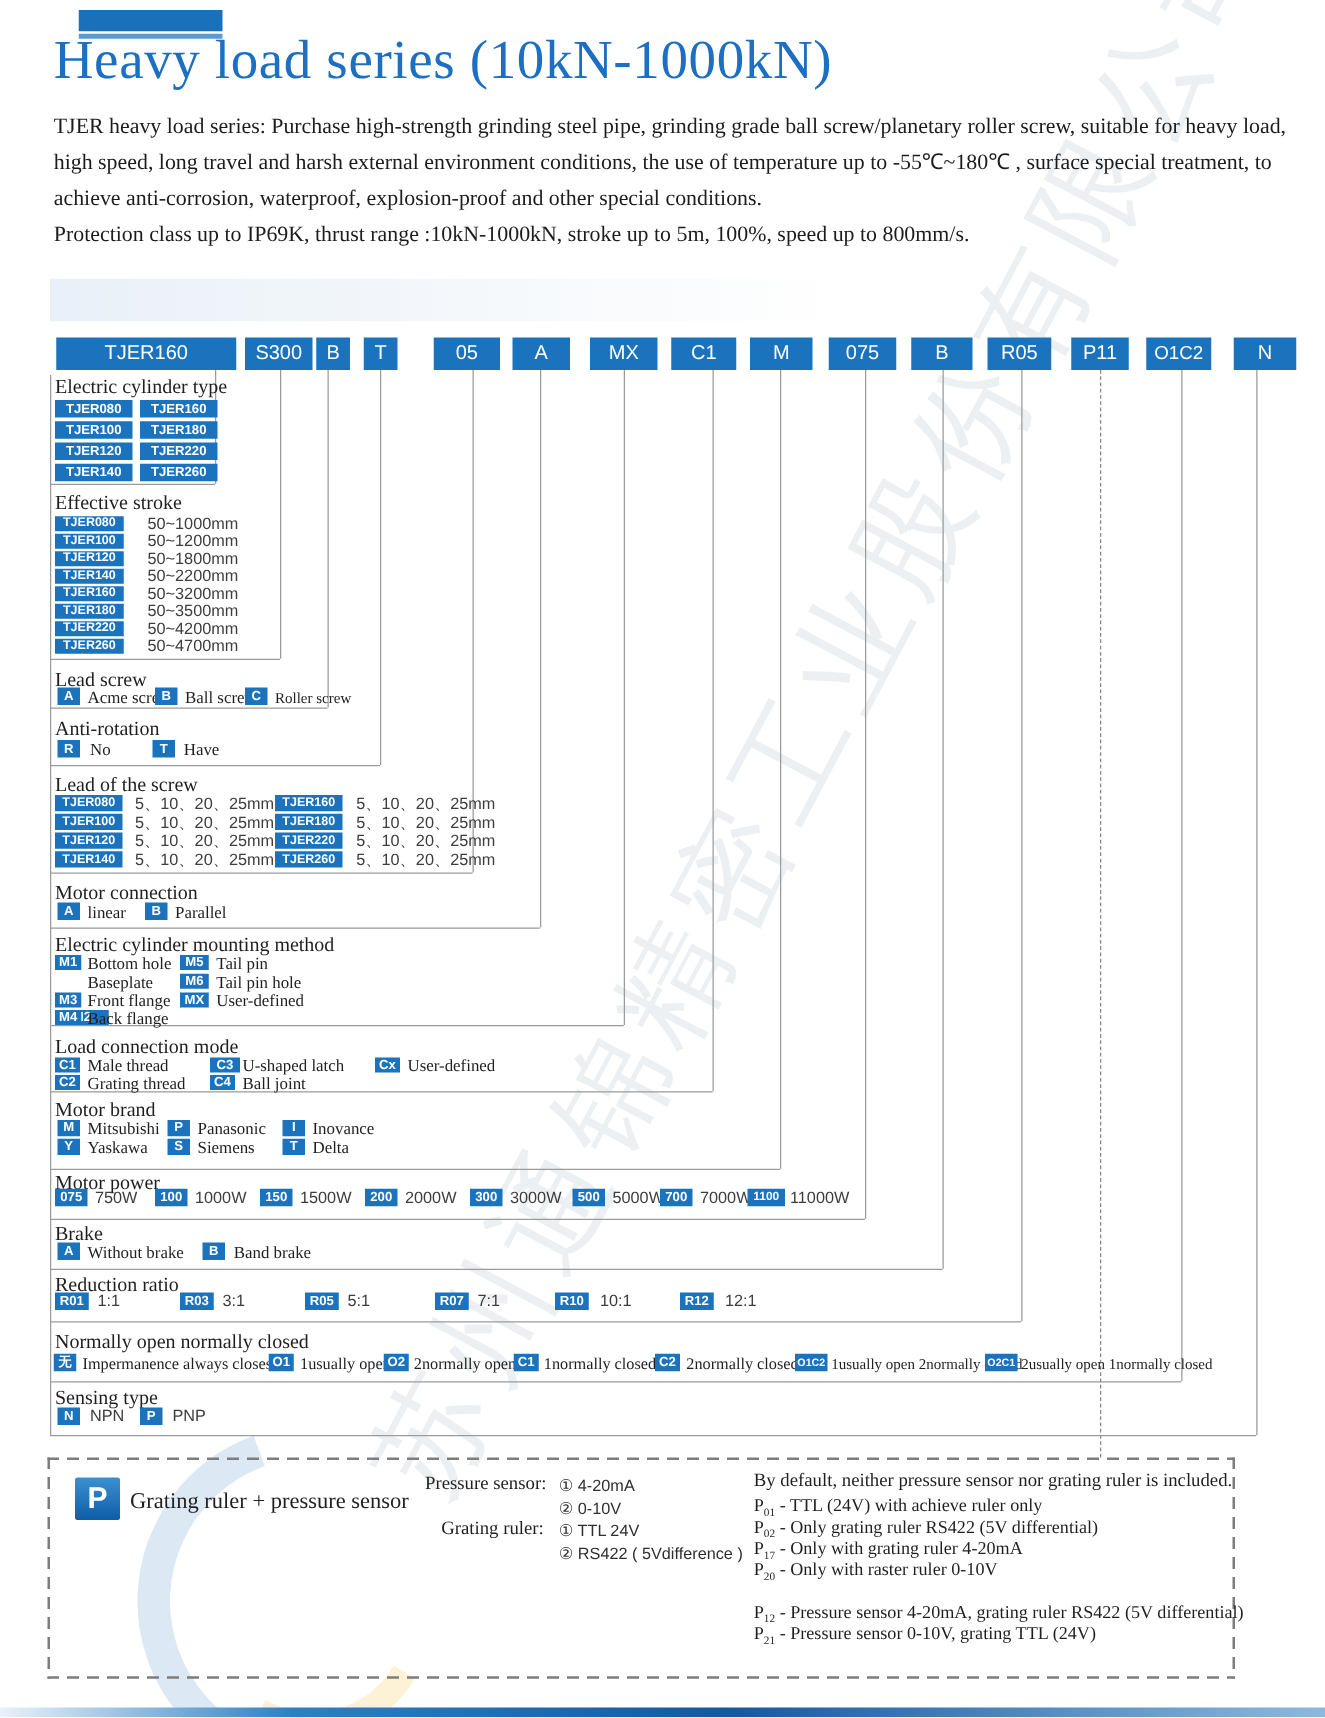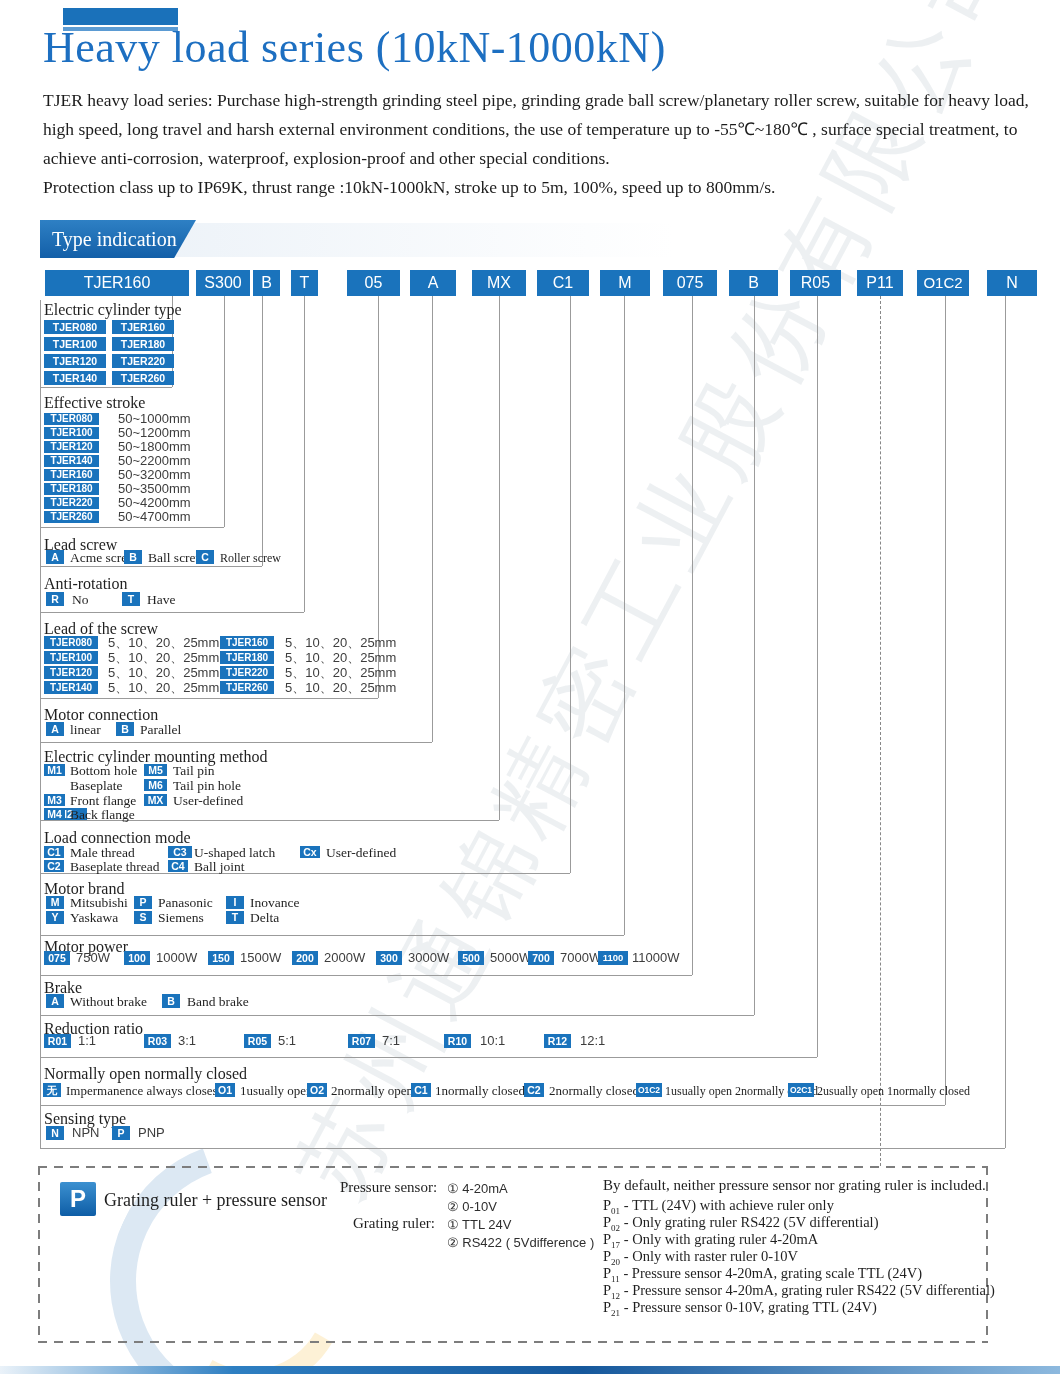--- a/index.html
+++ b/index.html
@@ -74,7 +74,6 @@
   </div>
 
   <div class="band"></div>
-  <div class="banner">Type indication</div>
 
   <div class="code-box" style="left:45px;width:144px">TJER160</div>
   <div class="code-box" style="left:196px;width:54px">S300</div>

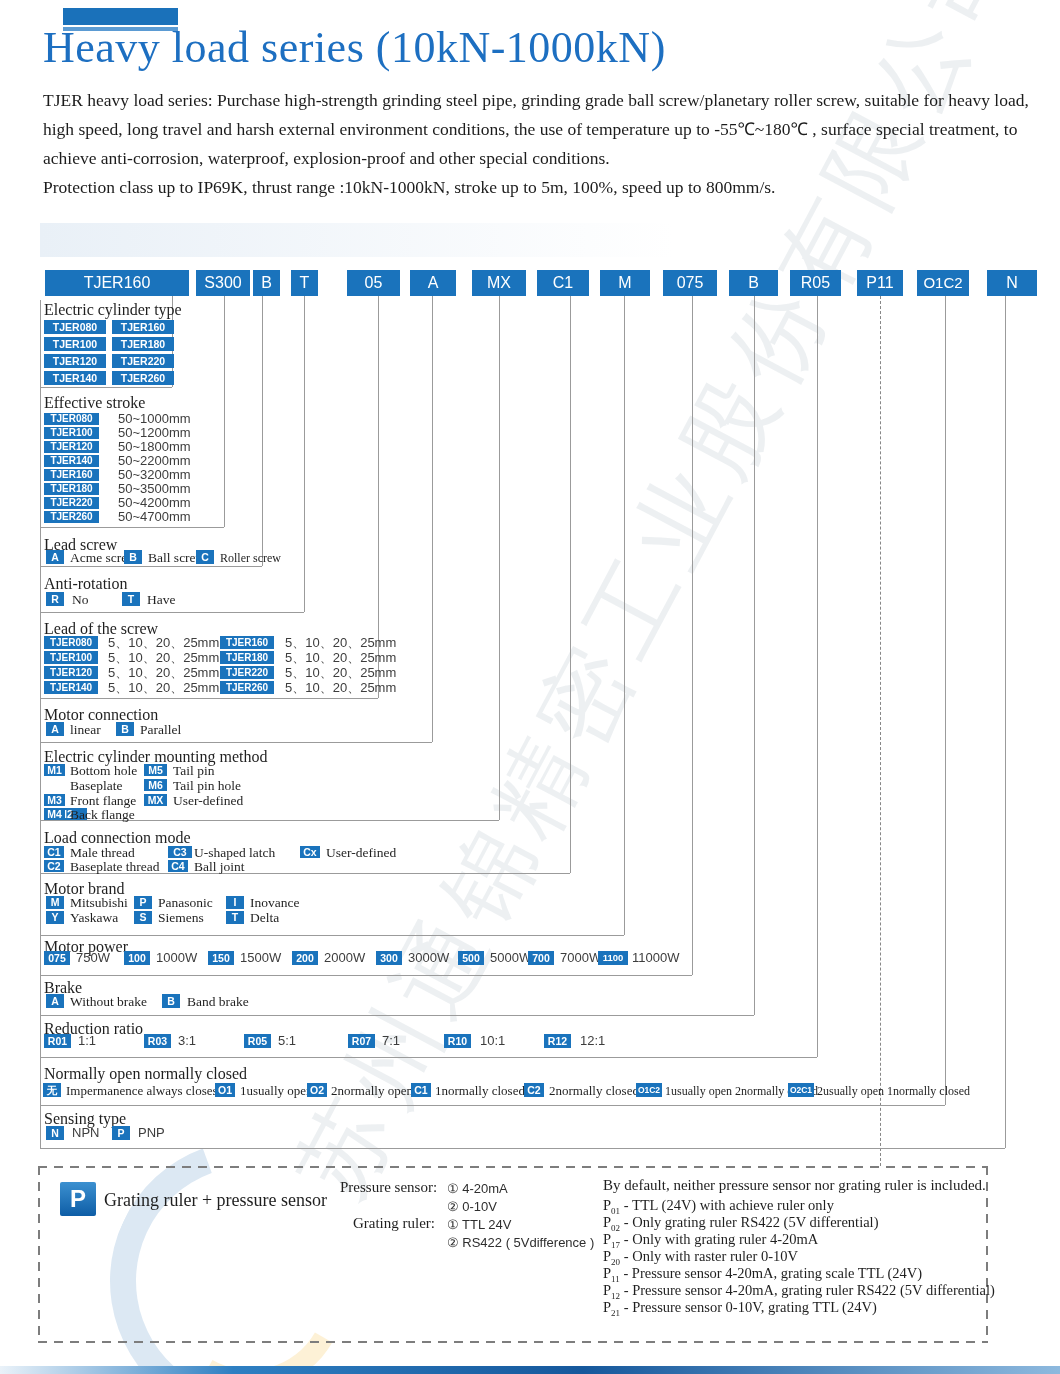--- a/index.html
+++ b/index.html
@@ -213,7 +213,7 @@
   <div class="badge" style="left:300px;top:846px;width:20px;height:12px;line-height:12px">Cx</div>
   <div class="ls" style="left:326px;top:845px">User-defined</div>
   <div class="badge" style="left:44px;top:860px;width:20px;height:12px;line-height:12px">C2</div>
-  <div class="ls" style="left:70px;top:859px">Baseplate thread</div>
+  <div class="ls" style="left:70px;top:859px">Grating thread</div>
   <div class="badge" style="left:168px;top:860px;width:20px;height:12px;line-height:12px">C4</div>
   <div class="ls" style="left:194px;top:859px">Ball joint</div>
 

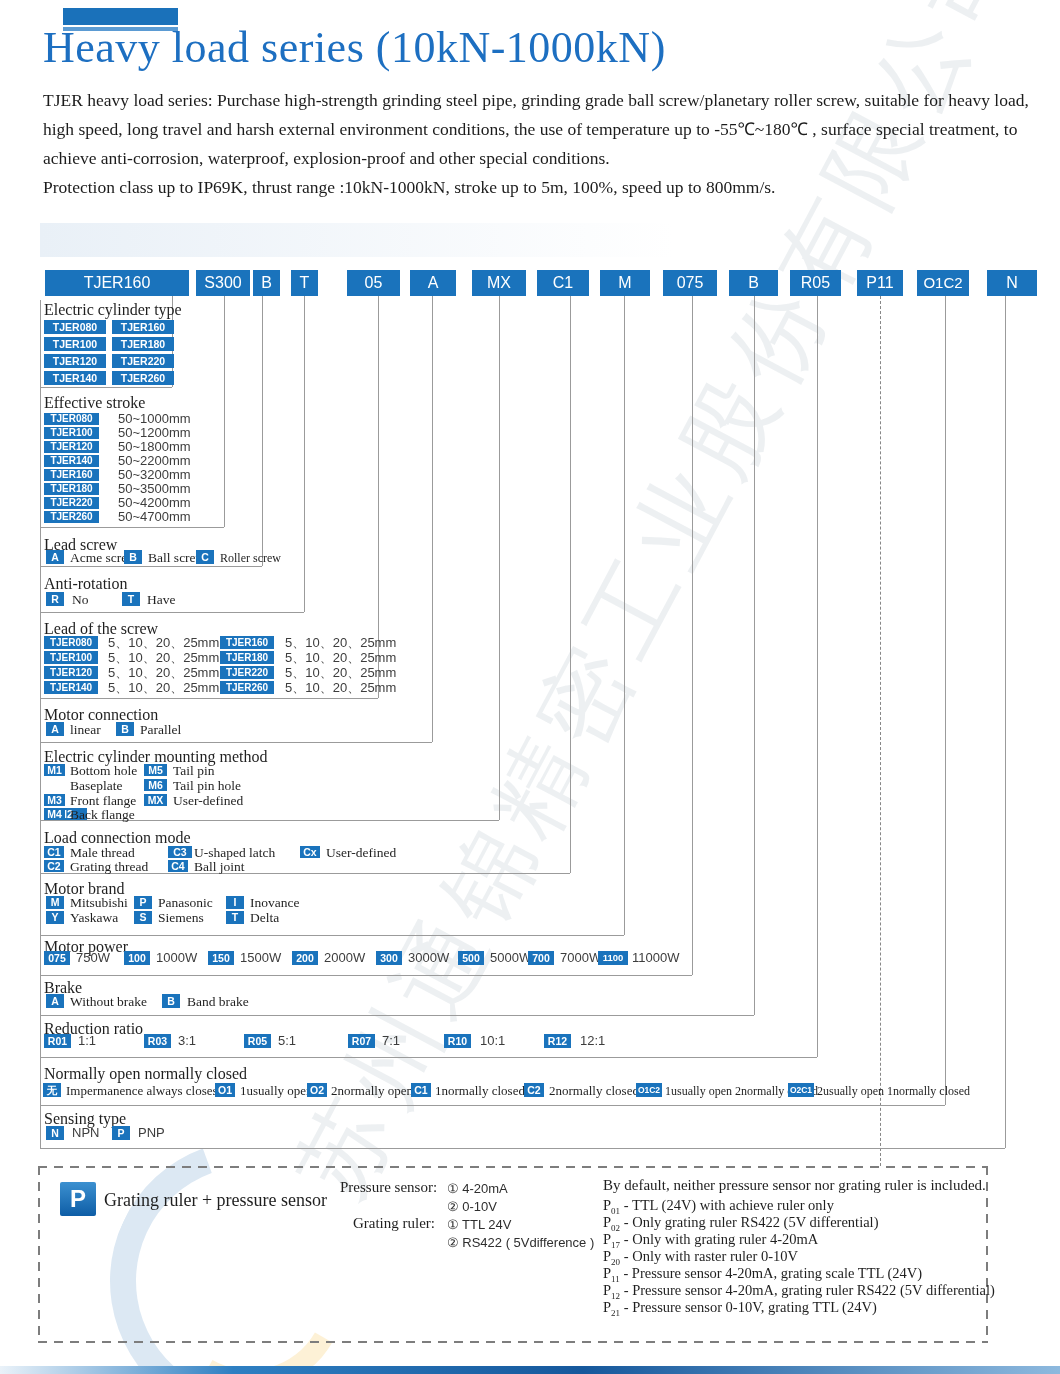--- a/index.html
+++ b/index.html
@@ -311,7 +311,6 @@
   <div class="pcode" style="left:603px;top:1214px"><span>P</span><sub>02</sub> <span>- Only grating ruler RS422 (5V differential)</span></div>
   <div class="pcode" style="left:603px;top:1231px"><span>P</span><sub>17</sub> <span>- Only with grating ruler 4-20mA</span></div>
   <div class="pcode" style="left:603px;top:1248px"><span>P</span><sub>20</sub> <span>- Only with raster ruler 0-10V</span></div>
-  <div class="pcode" style="left:603px;top:1265px"><span>P</span><sub>11</sub> <span>- Pressure sensor 4-20mA, grating scale TTL (24V)</span></div>
   <div class="pcode" style="left:603px;top:1282px"><span>P</span><sub>12</sub> <span>- Pressure sensor 4-20mA, grating ruler RS422 (5V differential)</span></div>
   <div class="pcode" style="left:603px;top:1299px"><span>P</span><sub>21</sub> <span>- Pressure sensor 0-10V, grating TTL (24V)</span></div>
 

